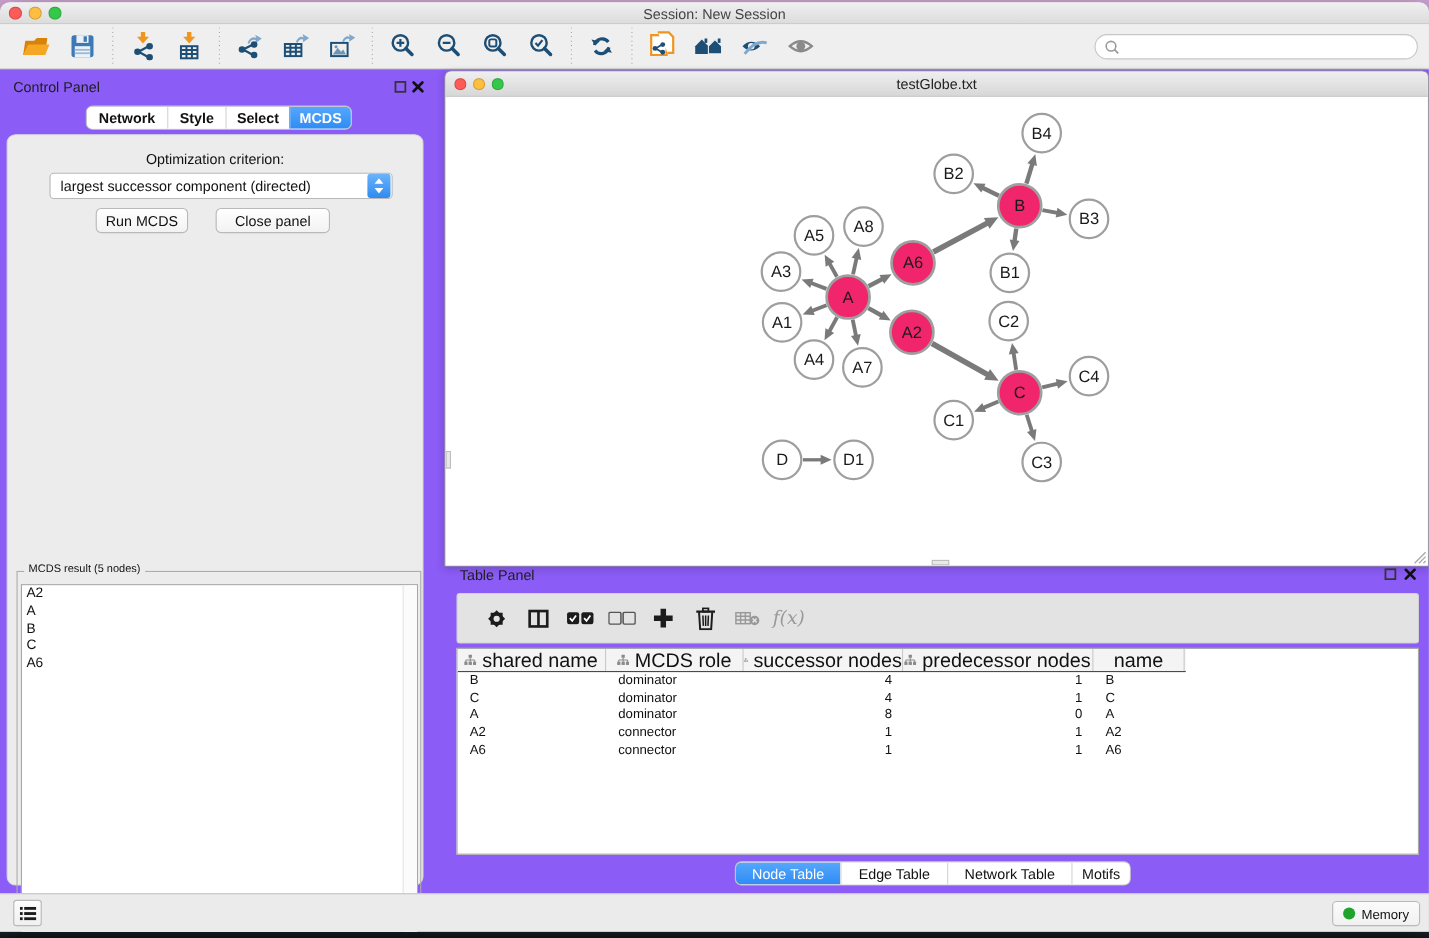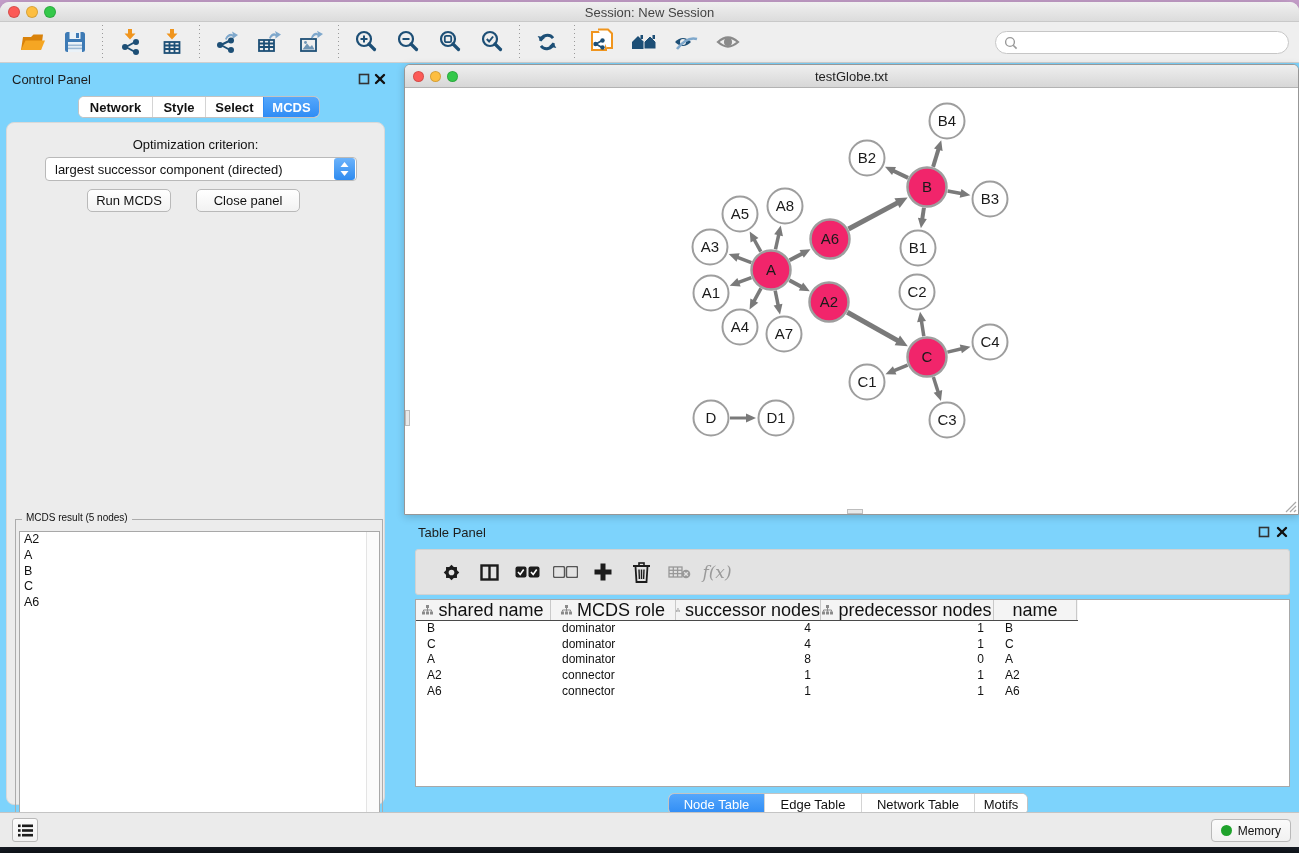--- a/index.html
+++ b/index.html
@@ -32,7 +32,7 @@
   .search-wrap input { border:none; outline:none; flex:1; height:100%; font-size:12px; background:transparent; }
 
   
-  .content { position:absolute; left:0; top:61px; width:100%; height:749px; background:#7dd3fc; }
+  .content { position:absolute; left:0; top:61px; width:100%; height:749px; background:#8b5cf6; }
 
   
   .control-panel { position:absolute; left:0; top:0; width:391px; height:749px; }

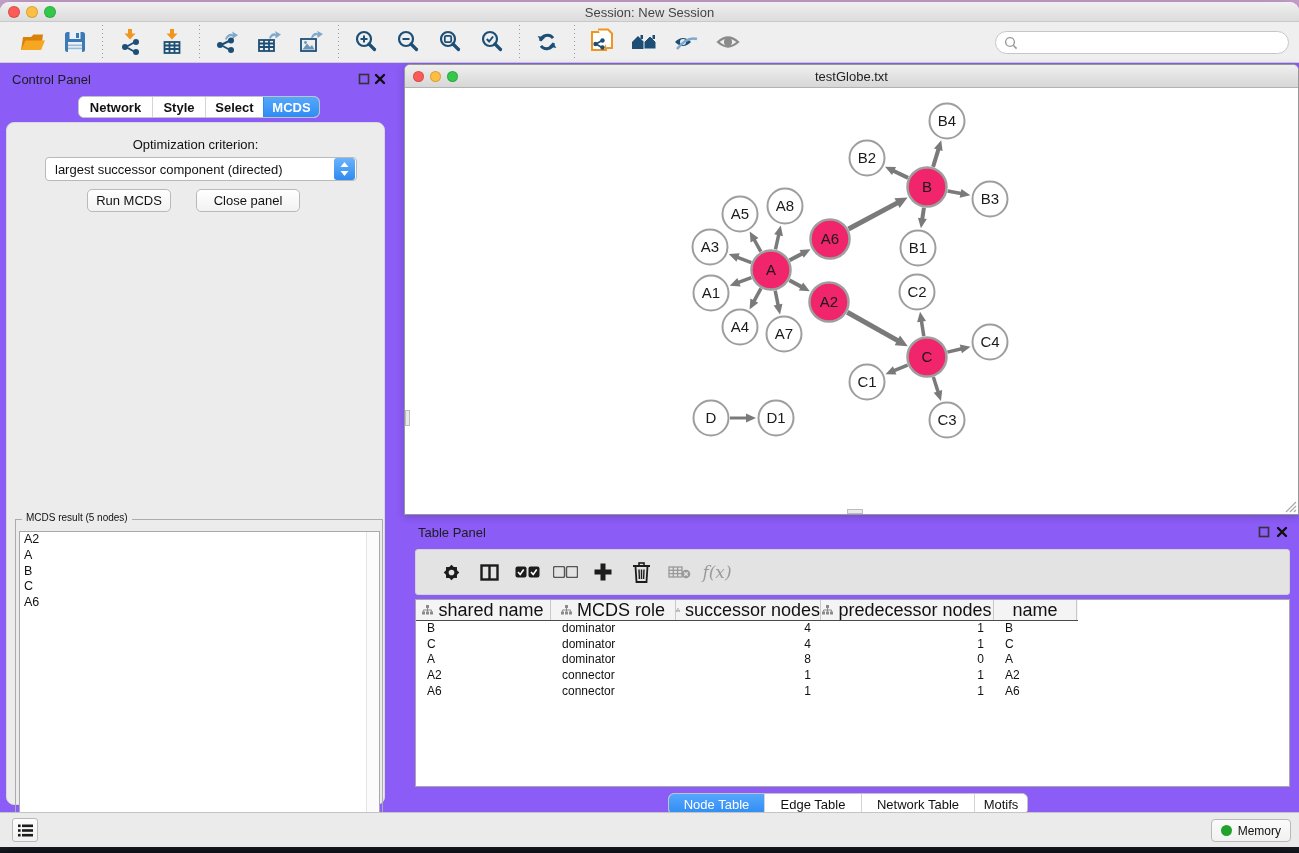--- a/index.html
+++ b/index.html
@@ -82,7 +82,7 @@
   .resize-grip { position:absolute; right:1px; bottom:1px; width:13px; height:13px; }
 
   
-  .table-panel { position:absolute; left:404px; top:453px; width:895px; height:297px; }
+  .table-panel { position:absolute; left:404px; top:443px; width:895px; height:297px; }
   .tp-toolbar { position:absolute; left:11px; top:33px; width:875px; height:46px;
     background:#e3e3e3; border:1px solid #d2d2d2; border-radius:3px;
     display:flex; align-items:center; padding-left:16px; gap:0; }

